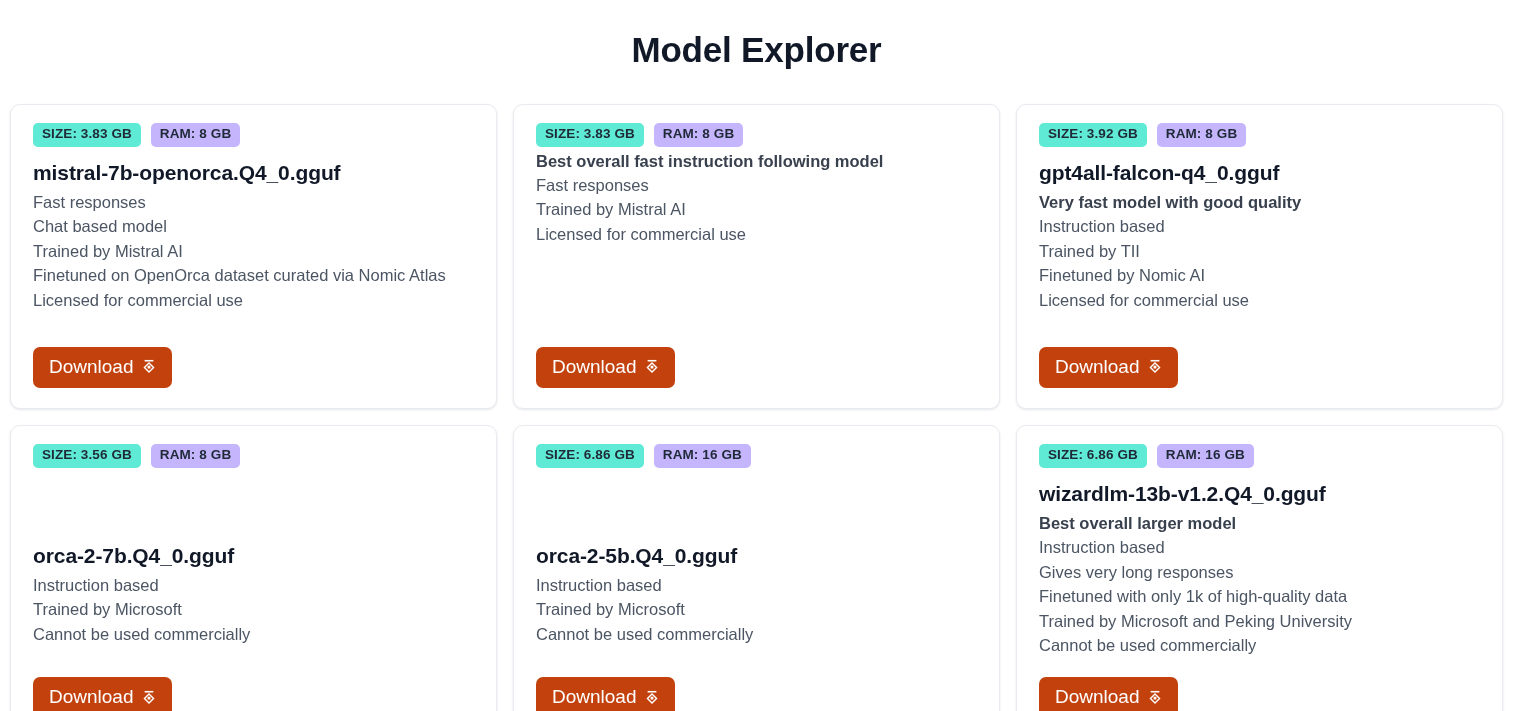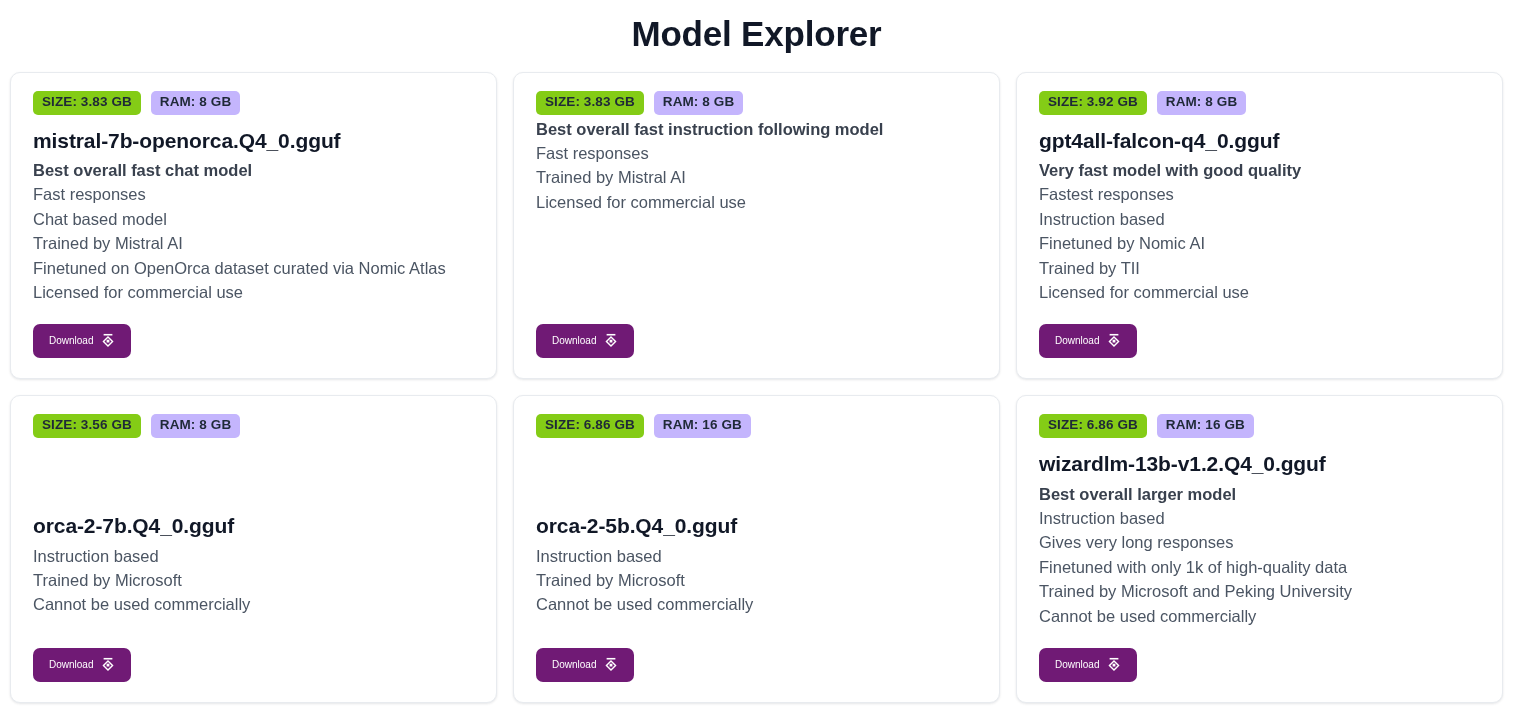--- a/index.html
+++ b/index.html
@@ -26,7 +26,7 @@
     font-weight: 700;
     color: #111827;
     letter-spacing: -0.2px;
-    margin: 0;
+    margin: 16px;
     padding-top: 12px;
     padding-bottom: 16px;
     line-height: 1.25;

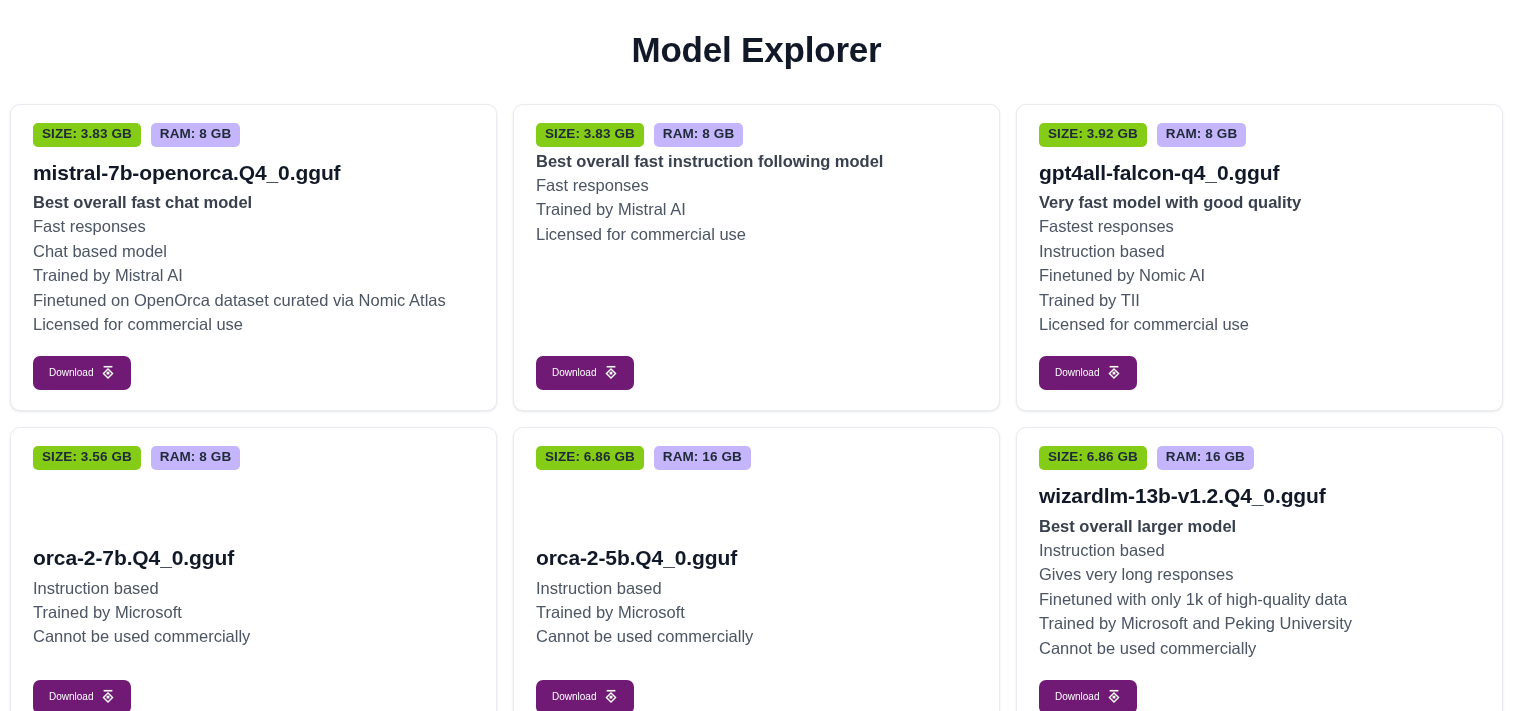--- a/index.html
+++ b/index.html
@@ -65,7 +65,7 @@
     line-height: 1.25;
     white-space: nowrap;
   }
-  .badge-size { background: #84cc16; }
+  .badge-size { background: #5eead4; }
   .badge-ram  { background: #c4b5fd; }
 
   .card-title {

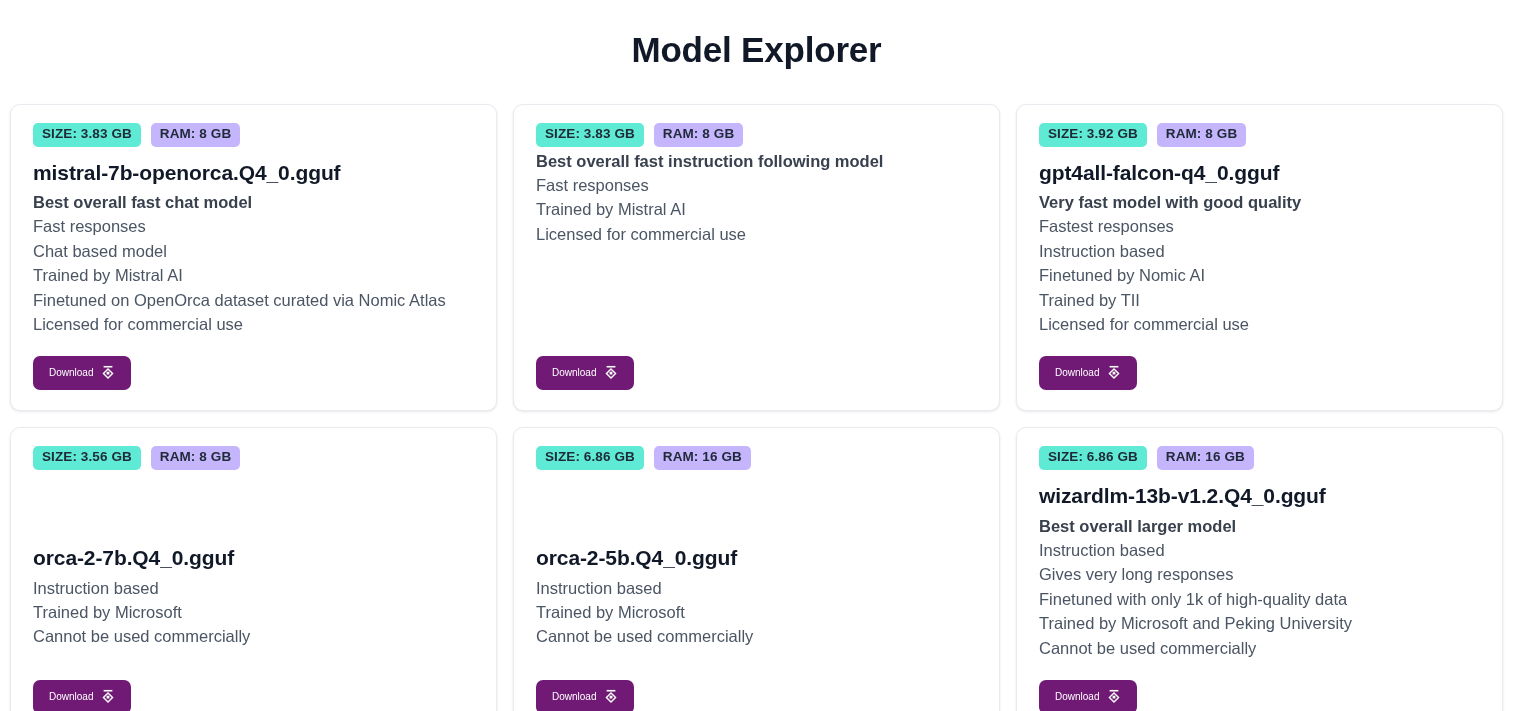--- a/index.html
+++ b/index.html
@@ -133,7 +133,6 @@
         </div>
         <div class="card-title">mistral-7b-openorca.Q4_0.gguf</div>
         <ul class="desc">
-          <li class="headline">Best overall fast chat model</li>
           <li>Fast responses</li>
           <li>Chat based model</li>
           <li>Trained by Mistral AI</li>

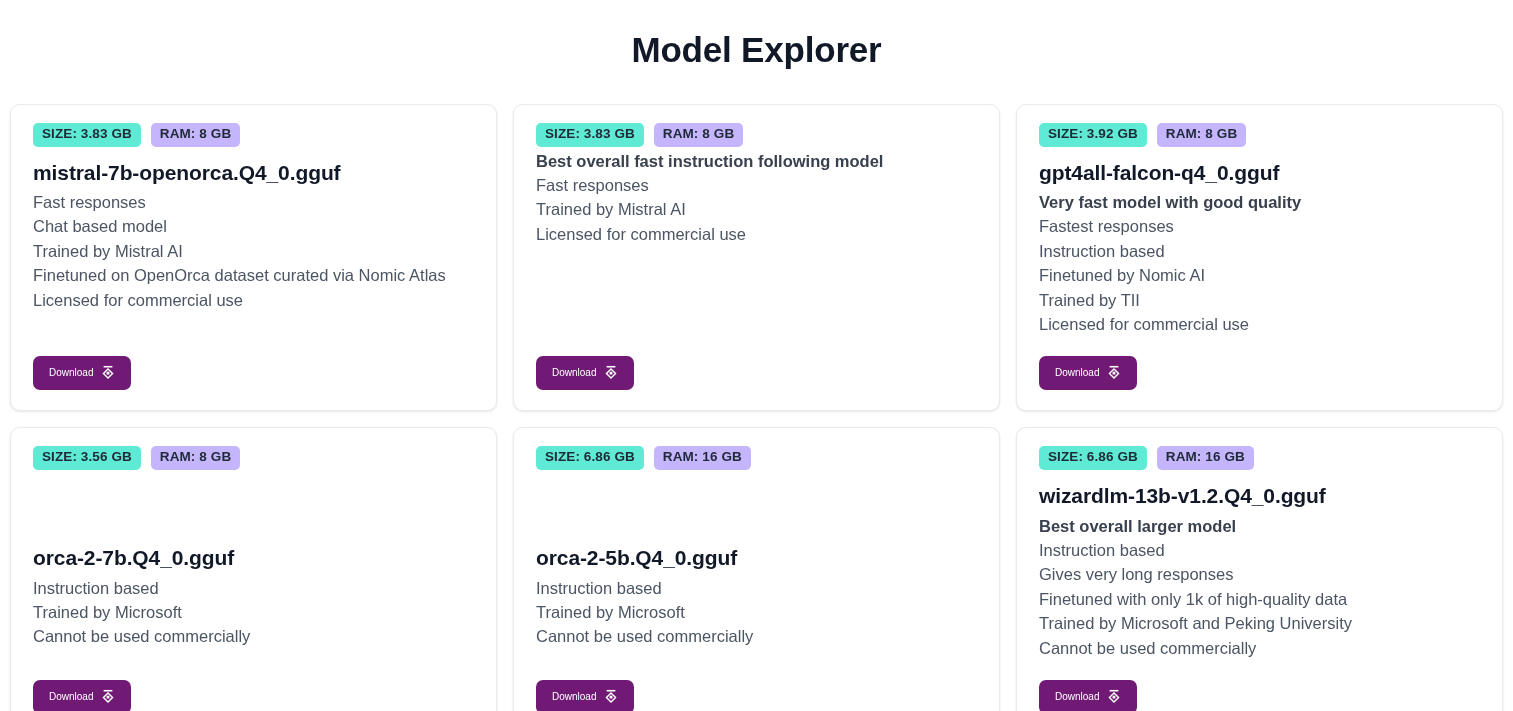--- a/index.html
+++ b/index.html
@@ -182,7 +182,6 @@
         <div class="card-title">gpt4all-falcon-q4_0.gguf</div>
         <ul class="desc">
           <li class="headline">Very fast model with good quality</li>
-          <li>Fastest responses</li>
           <li>Instruction based</li>
           <li>Finetuned by Nomic AI</li>
           <li>Trained by TII</li>

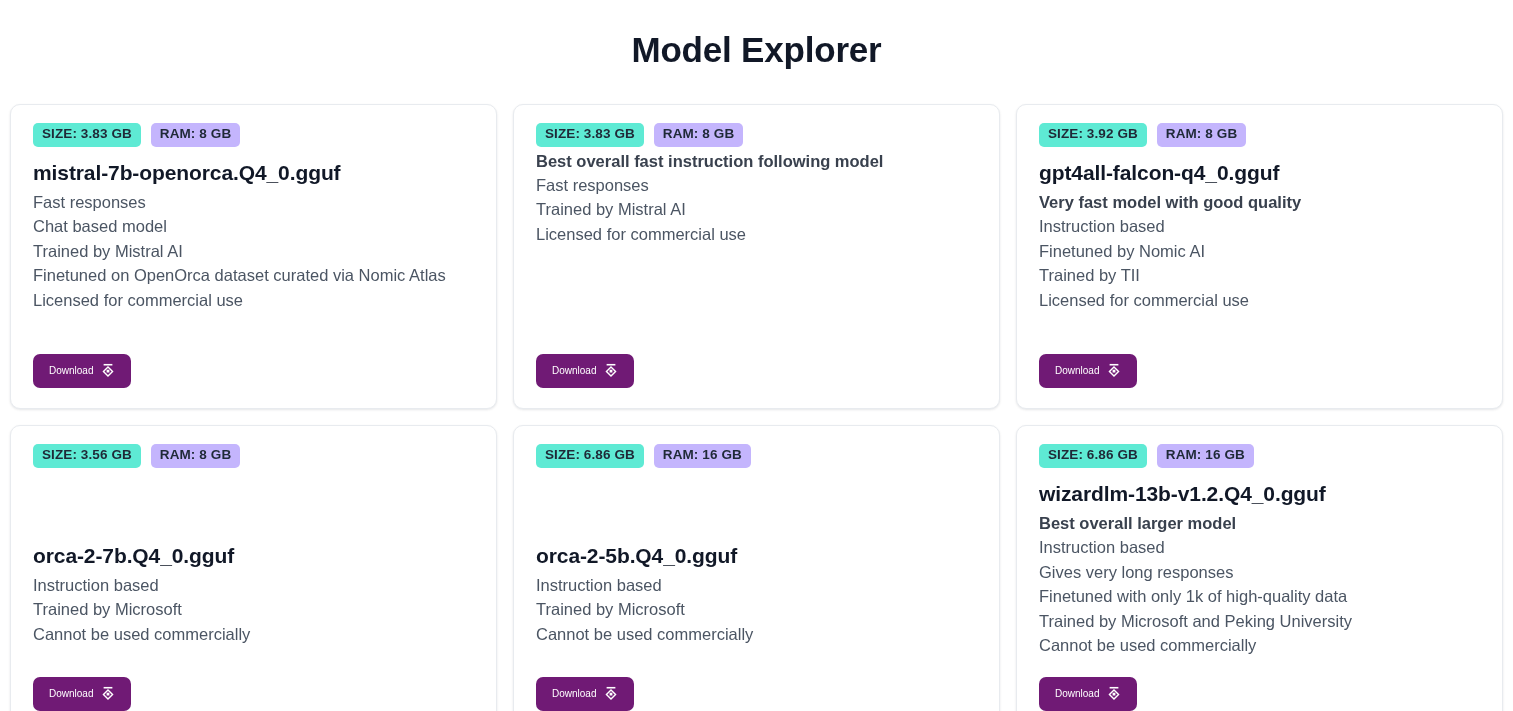--- a/index.html
+++ b/index.html
@@ -183,8 +183,8 @@
         <ul class="desc">
           <li class="headline">Very fast model with good quality</li>
           <li>Instruction based</li>
+          <li>Trained by TII</li>
           <li>Finetuned by Nomic AI</li>
-          <li>Trained by TII</li>
           <li>Licensed for commercial use</li>
         </ul>
         <div class="spacer"></div>

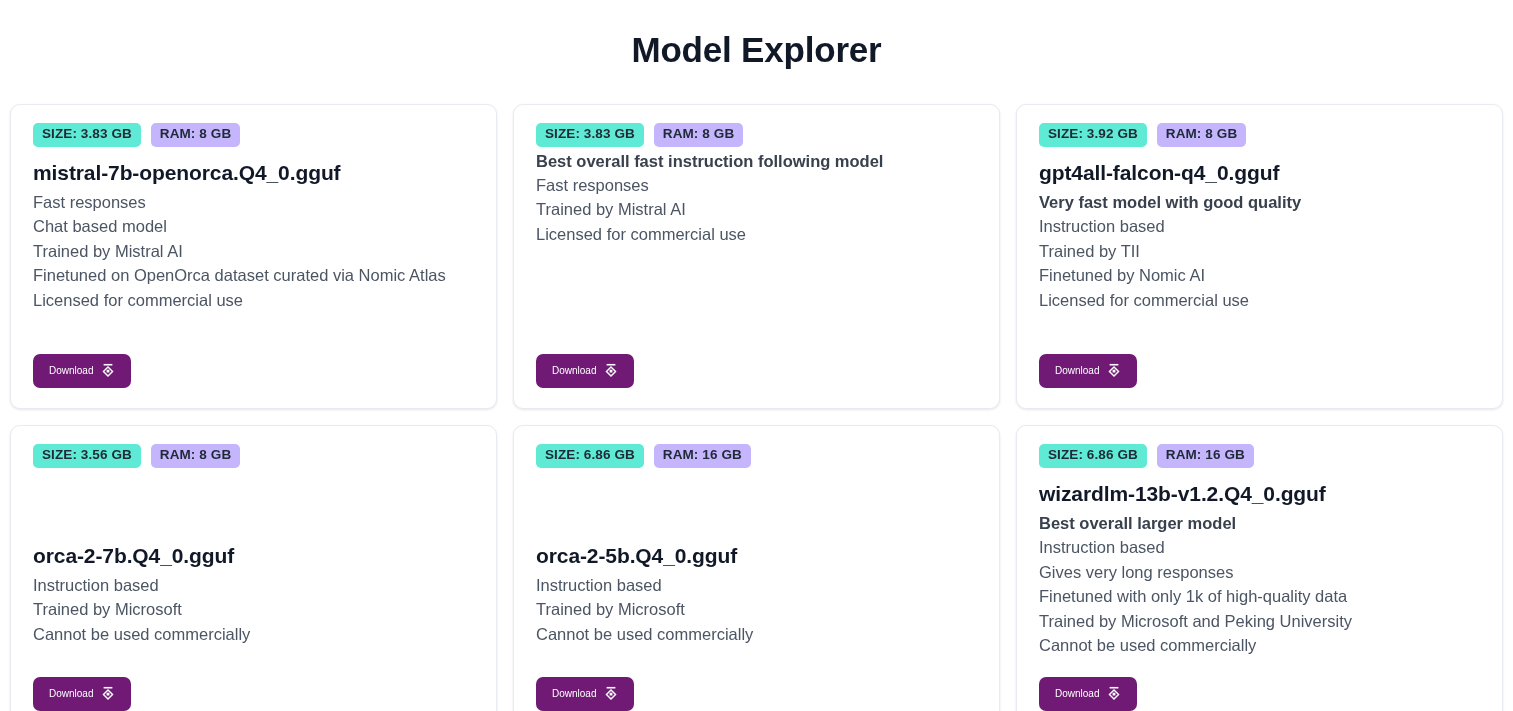--- a/index.html
+++ b/index.html
@@ -96,12 +96,12 @@
   .spacer { flex: 1 1 auto; min-height: 14px; }
   .download-btn {
     align-self: flex-start;
-    background: #701a75;
+    background: #c2410c;
     color: #ffffff;
     border: none;
     border-radius: 7px;
     font-family: "Liberation Sans", sans-serif;
-    font-size: 10px;
+    font-size: 19px;
     font-weight: 500;
     padding: 9px 16px 10px 16px;
     display: inline-flex;

